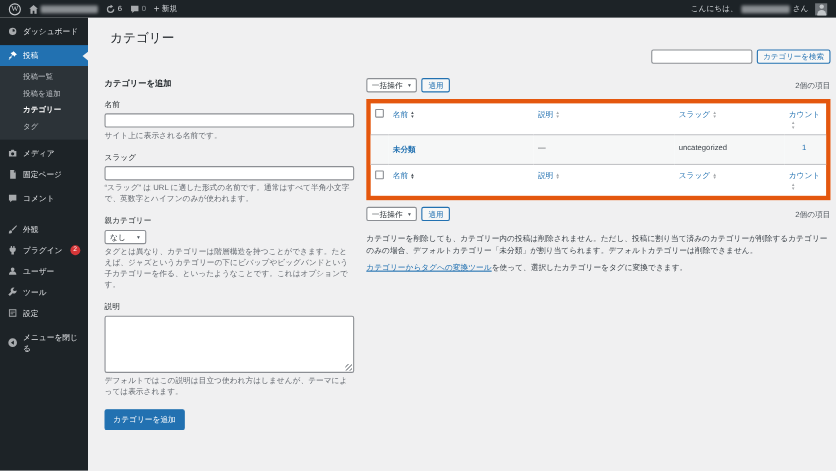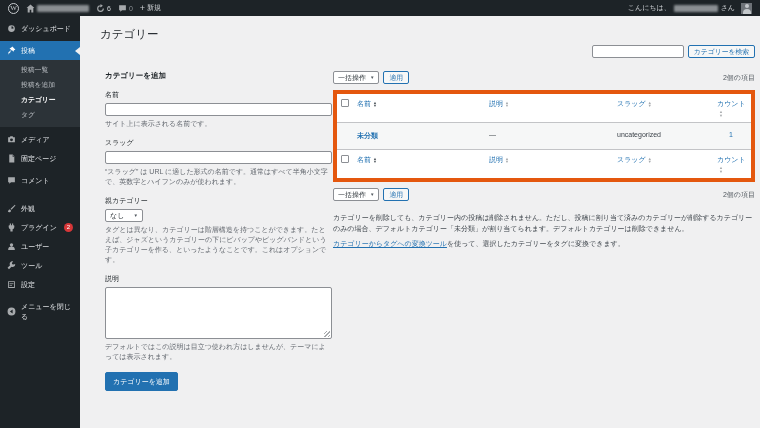--- a/index.html
+++ b/index.html
@@ -63,7 +63,7 @@
     border-radius:2px; font-size:6.8px; padding:0 5px; cursor:pointer; white-space:nowrap; }
 
   
-  .form-col { position:absolute; left:25px; top:55px; width:227px; }
+  .form-col { position:absolute; left:15px; top:55px; width:227px; }
   .form-heading { font-weight:bold; font-size:7.5px; color:#1d2327; margin-bottom:9px; }
   .field-label { display:block; color:#1d2327; margin:9px 0 3px; }
   .text-input { width:100%; height:13px; border:1px solid #8c8f94; border-radius:2px;

